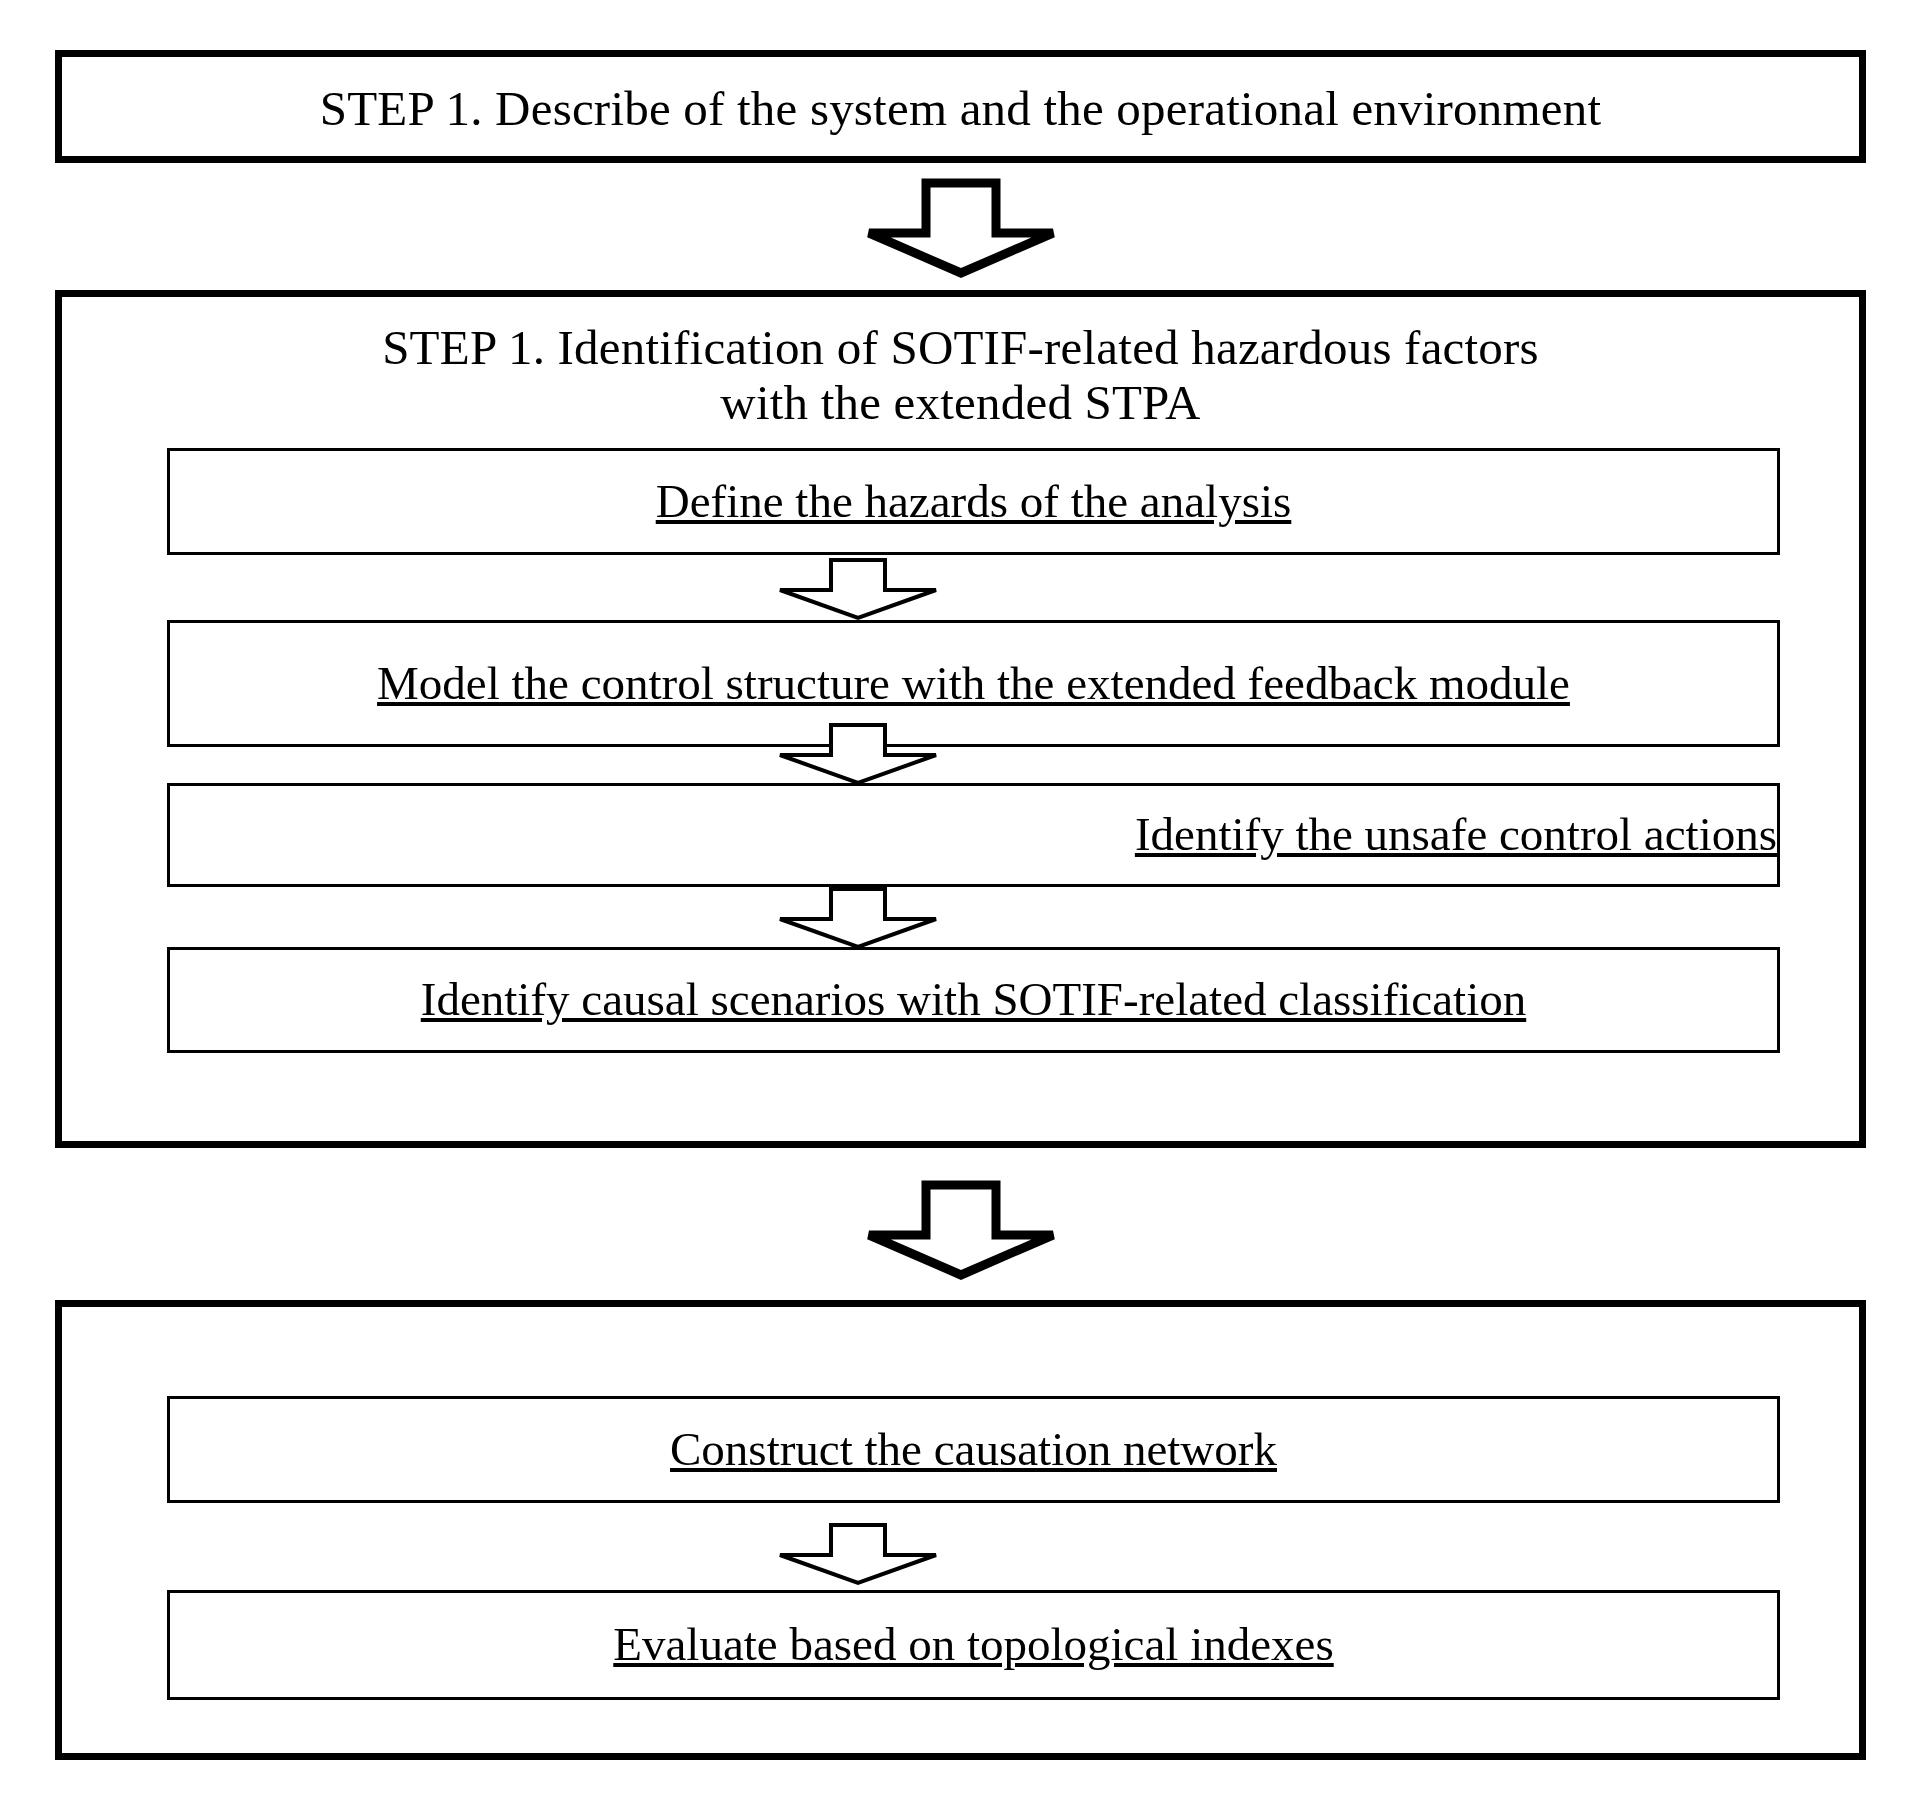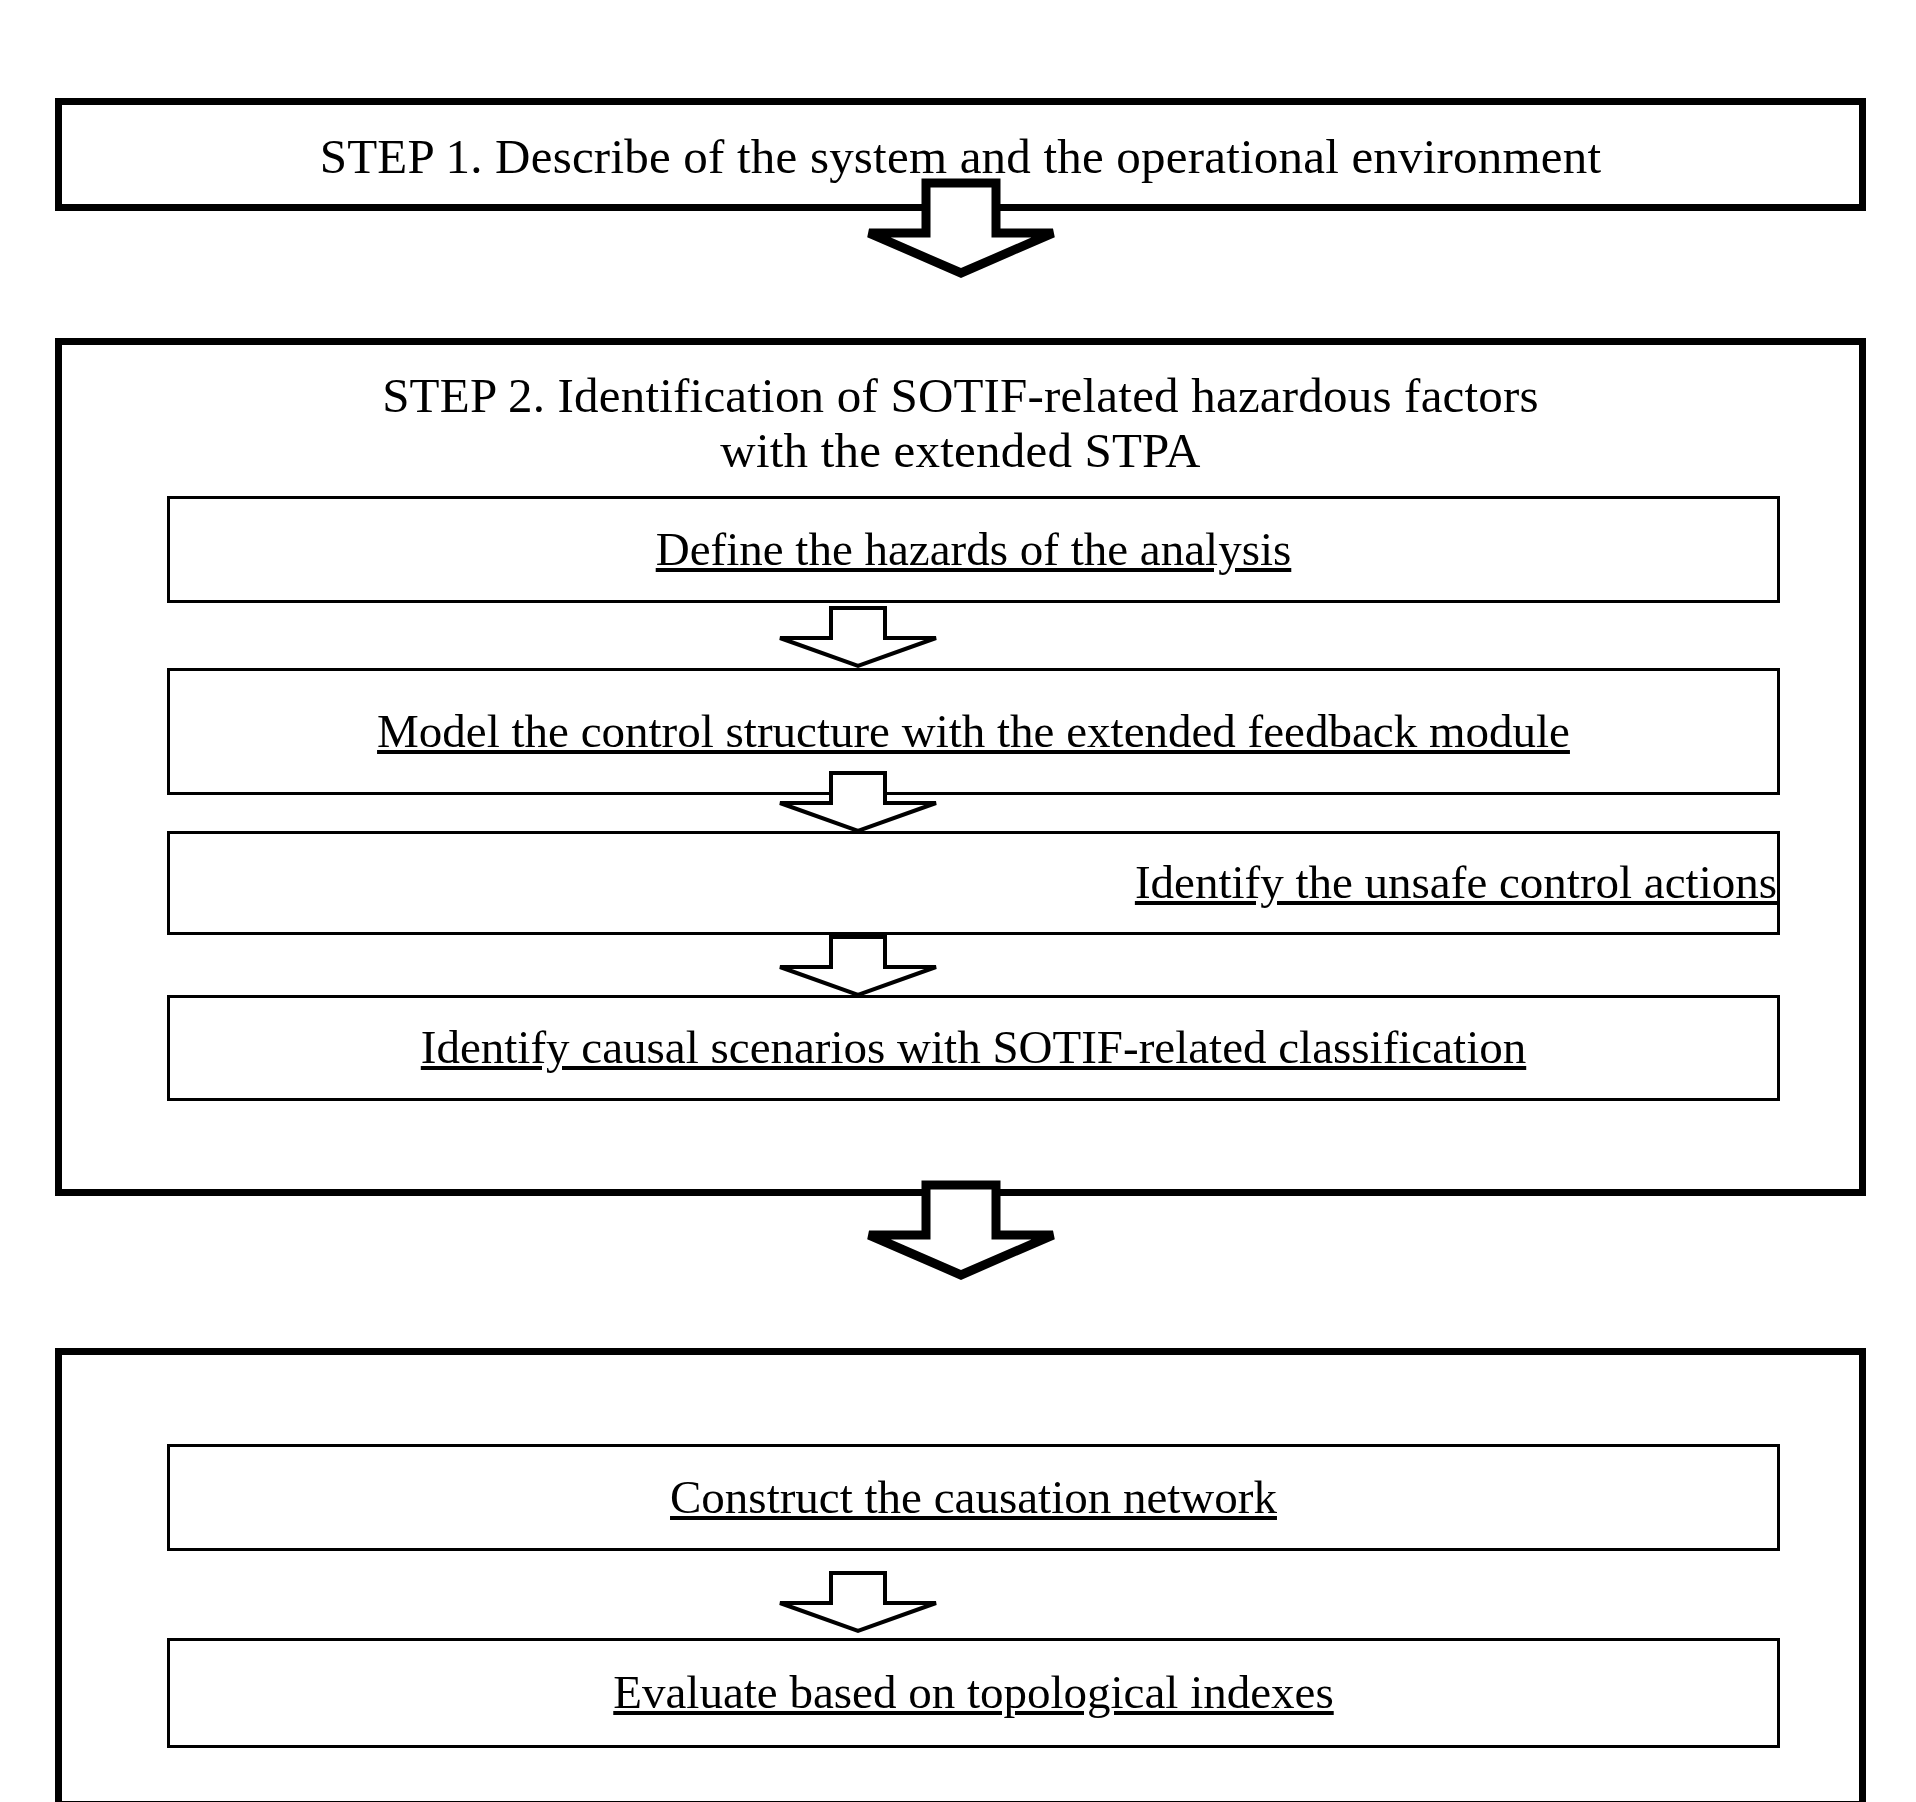--- a/index.html
+++ b/index.html
@@ -30,7 +30,6 @@
     box-sizing: border-box;
     border: 7px solid #000000;
     background: #ffffff;
-    margin-top: 48px;
   }
 
   #step1-box { top: 50px;   height: 113px; }

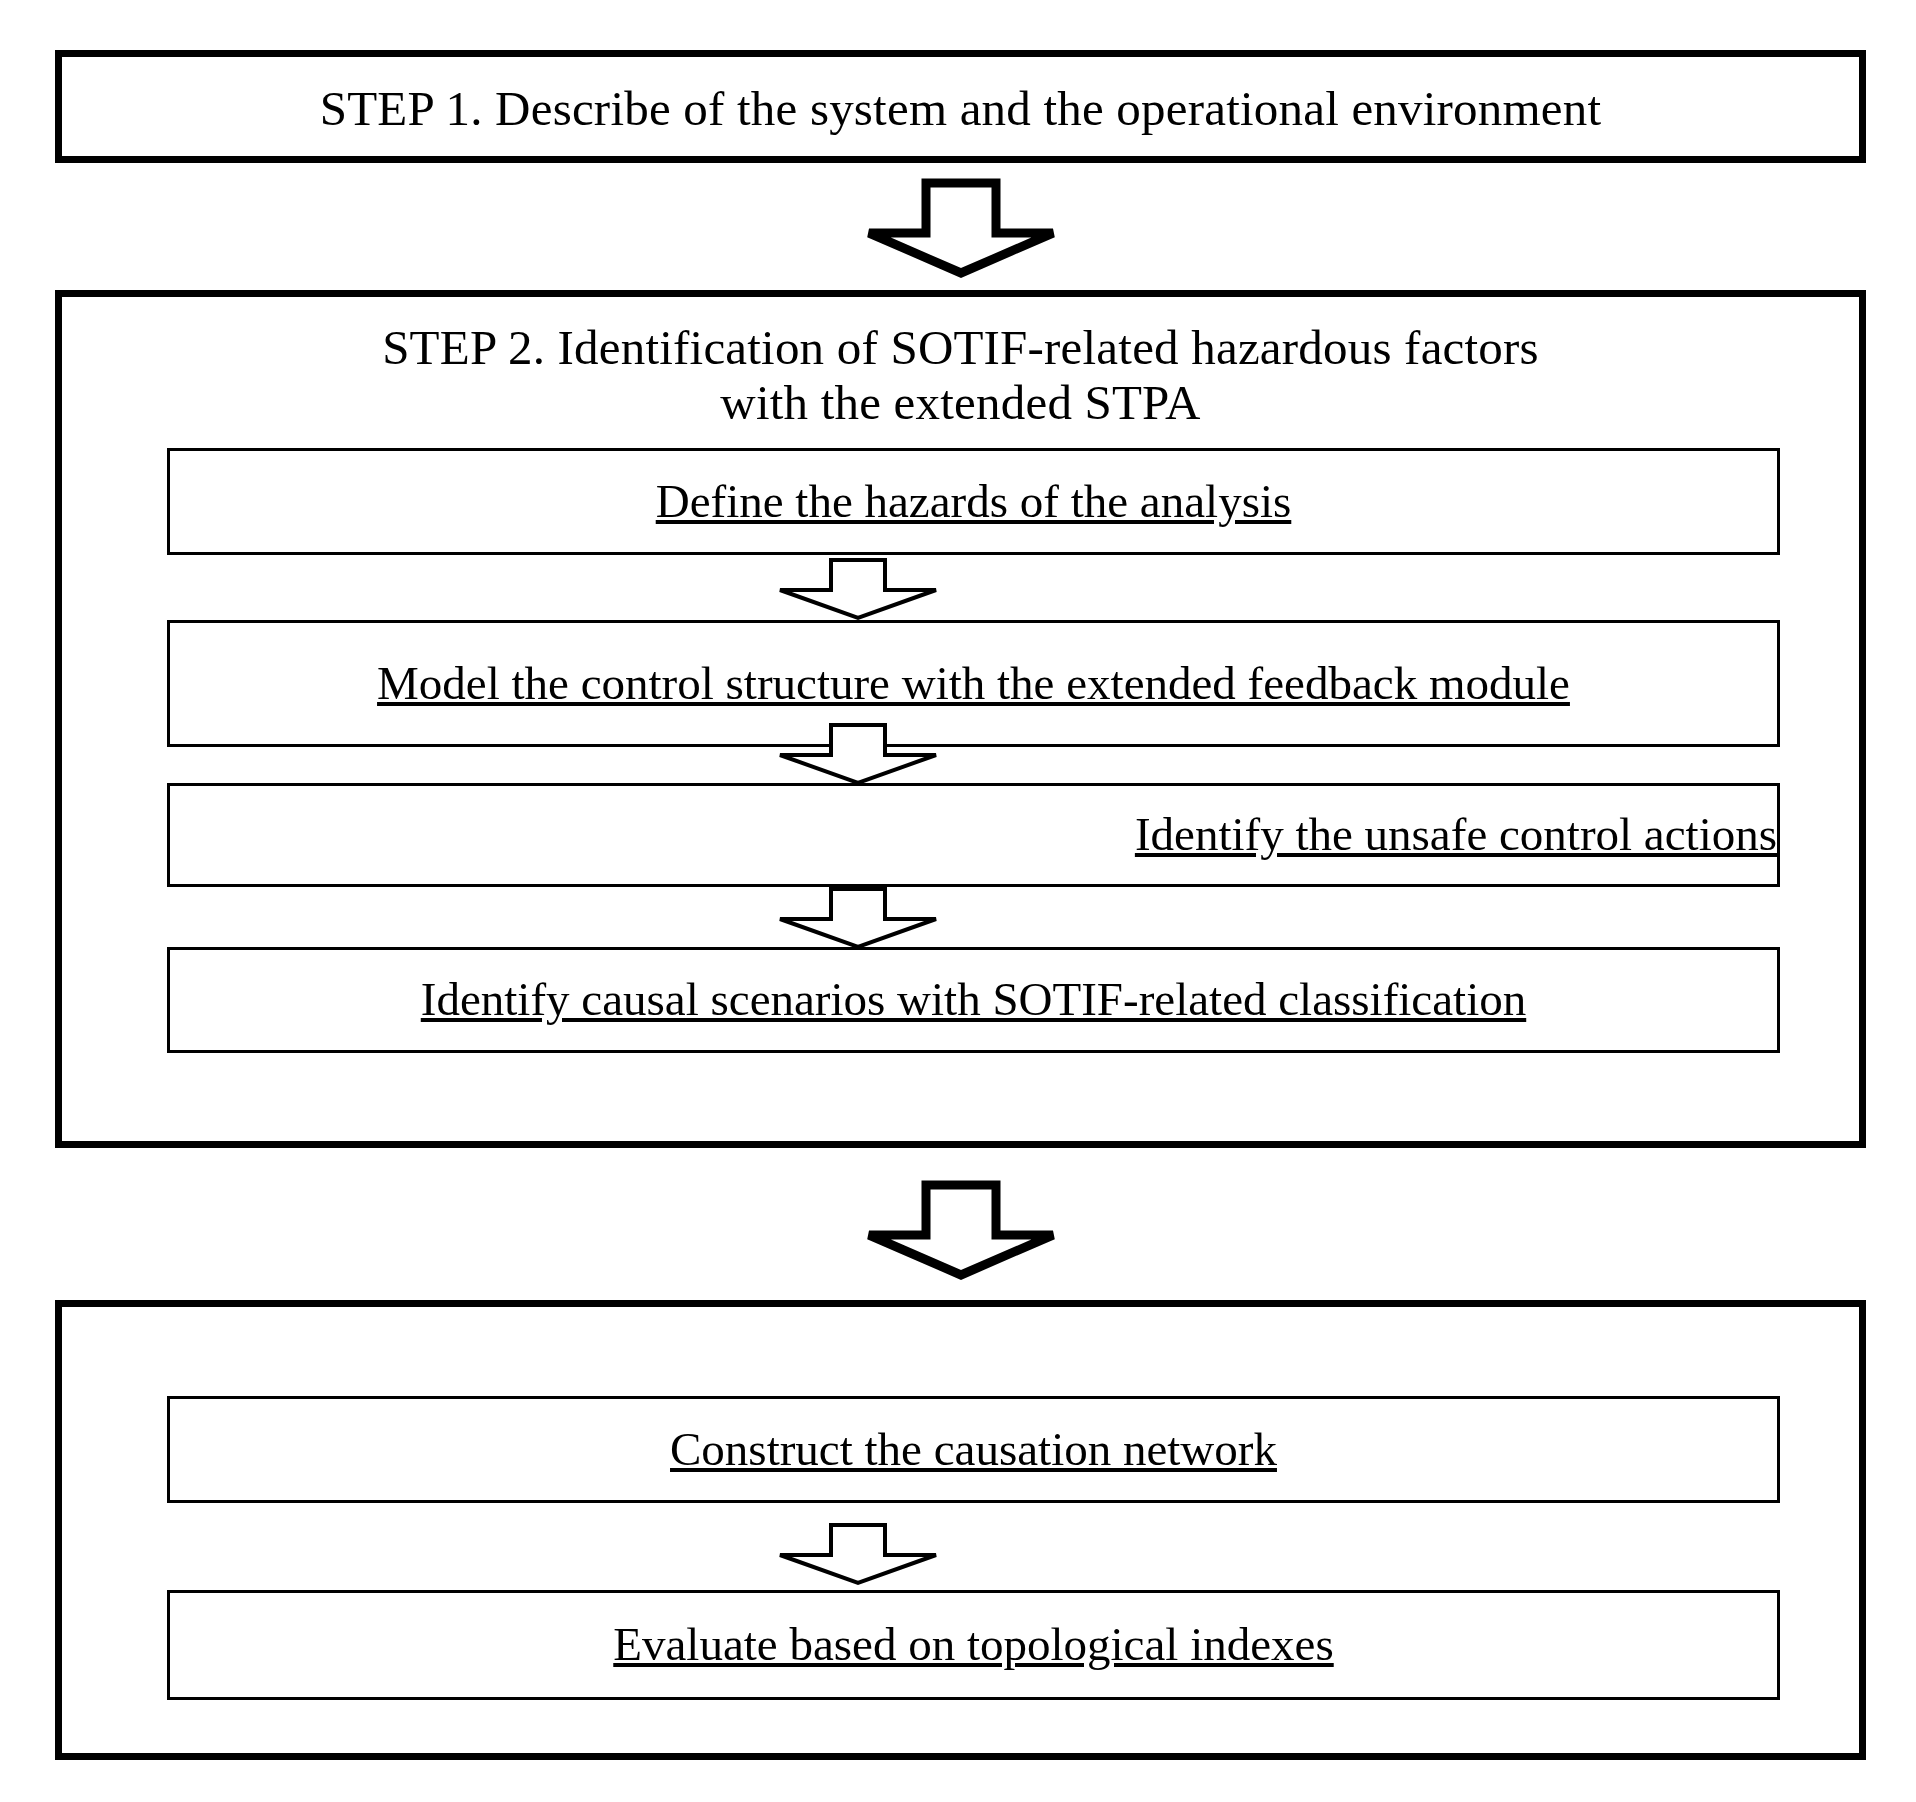--- a/index.html
+++ b/index.html
@@ -124,7 +124,7 @@
   </div>
 
   <div id="step2-box" class="step-box">
-    <div id="step2-title" class="step-title">STEP 2. Identification of SOTIF-related hazardous factors
+    <div id="step2-title" class="step-title">STEP 1. Identification of SOTIF-related hazardous factors
 with the extended STPA</div>
 
     <div id="s2-box-0" class="task-box">

